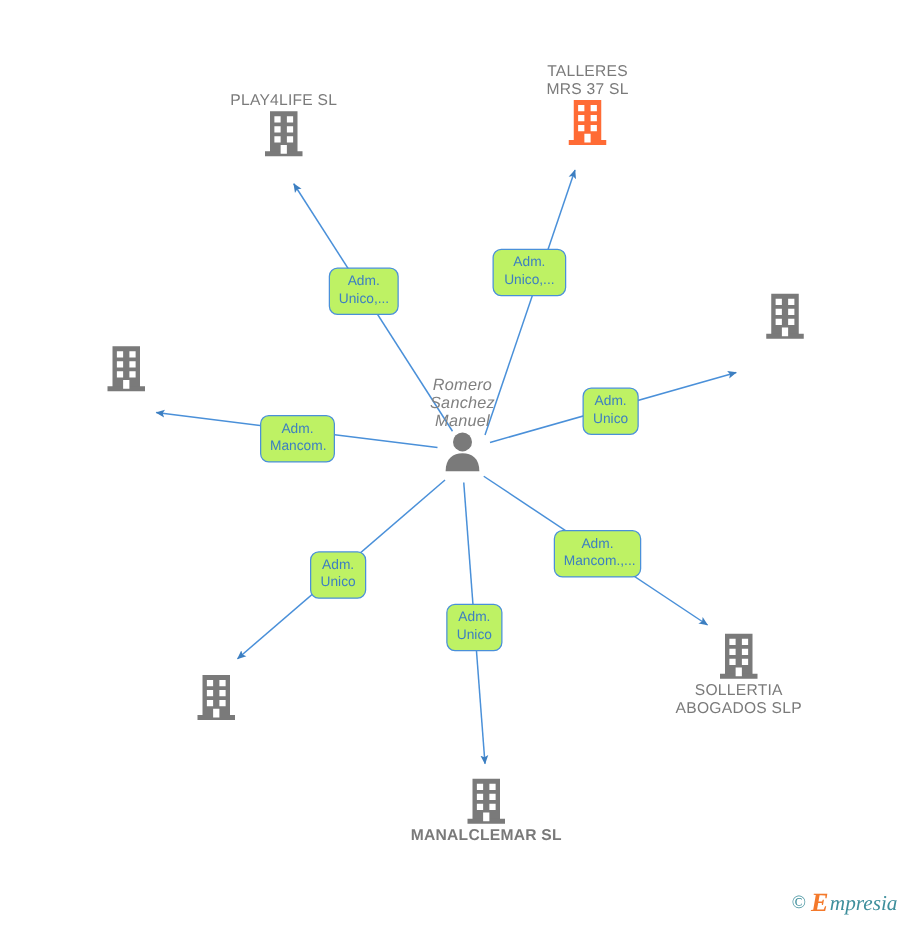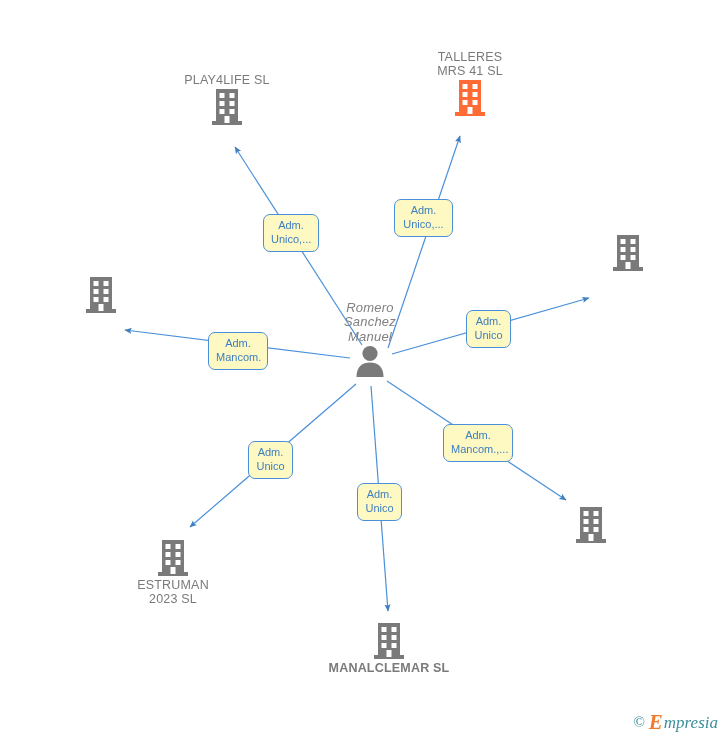--- a/index.html
+++ b/index.html
@@ -135,7 +135,7 @@
       </div>
       <div class="node above" style="left: 470px; top: 48px;">
         <div class="node-label">TALLERES
-MRS 41  SL</div>
+MRS 37  SL</div>
         <div>
           <svg class="node-icon" width="34" height="40" viewBox="0 0 34 40">
             <rect x="6" y="2" width="22" height="34" fill="#ff6b35"></rect>

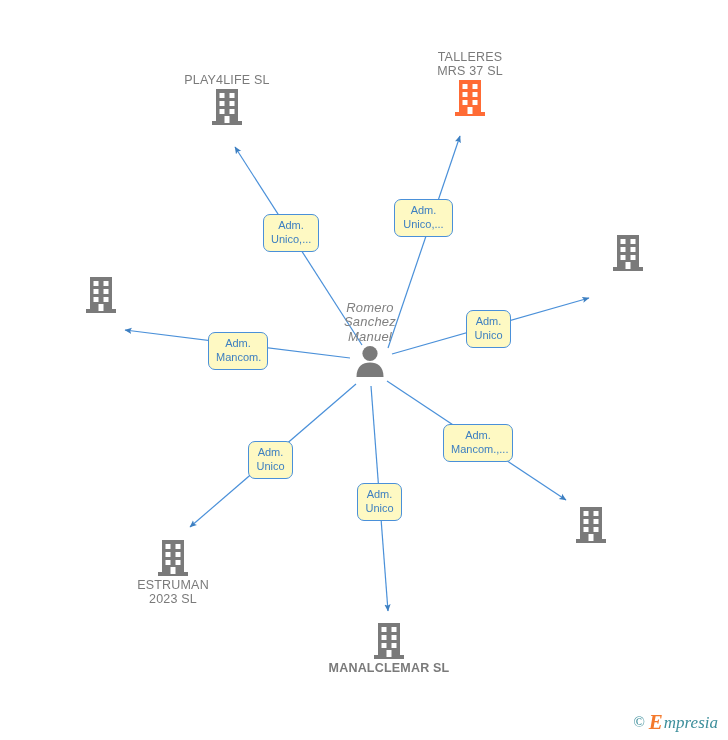--- a/index.html
+++ b/index.html
@@ -54,7 +54,7 @@
     position: absolute;
     border: 1.4px solid #4a90d9;
     border-radius: 7px;
-    background: #fef9c3;
+    background: #bef264;
     color: #3d7fc1;
     font-size: 11px;
     line-height: 13.5px;

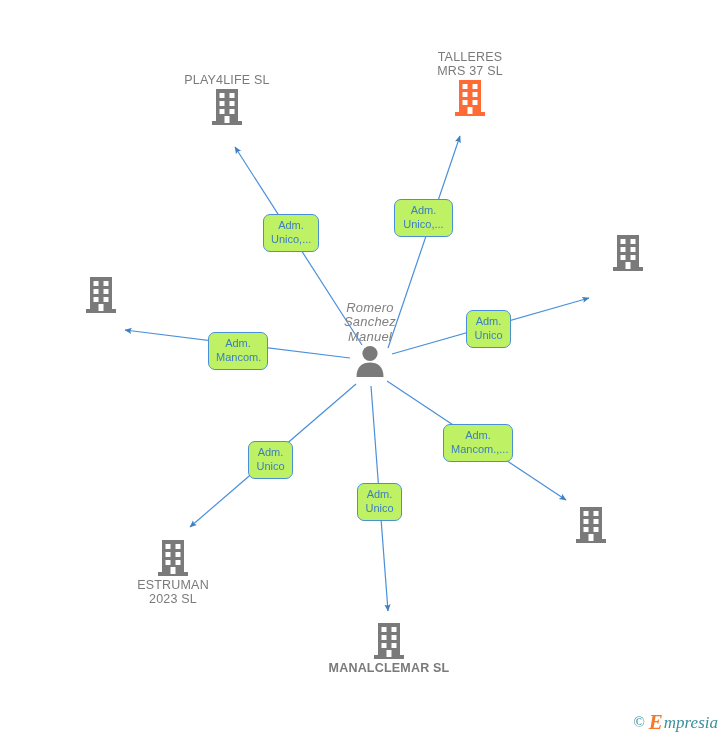--- a/index.html
+++ b/index.html
@@ -194,6 +194,8 @@
             <rect x="14.5" y="29" width="5" height="7" fill="#ffffff"></rect>
           </svg>
         </div>
+        <div class="node-label">SOLLERTIA
+ABOGADOS  SLP</div>
       </div>
       <div class="node below" style="left: 173px; top: 535px;">
         <div>

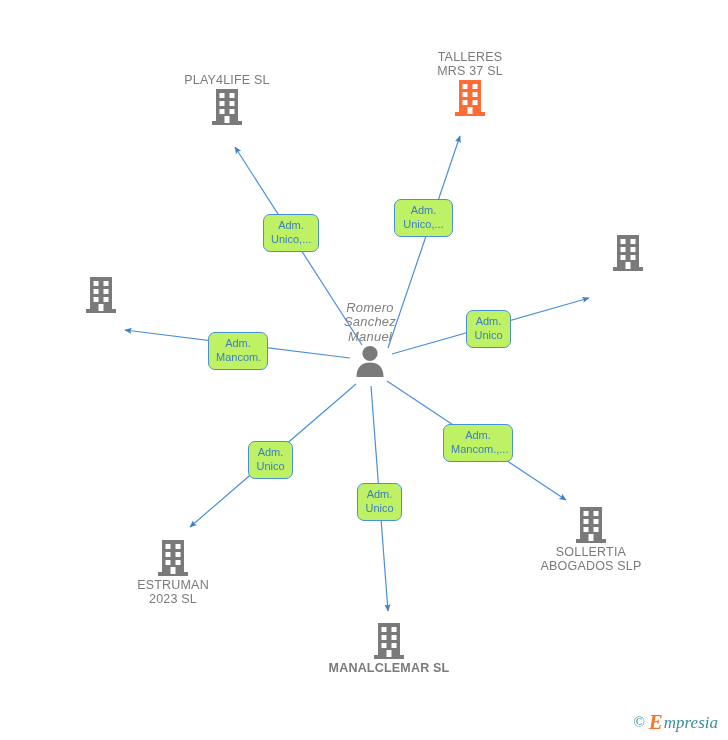--- a/index.html
+++ b/index.html
@@ -211,8 +211,6 @@
             <rect x="14.5" y="29" width="5" height="7" fill="#ffffff"></rect>
           </svg>
         </div>
-        <div class="node-label">ESTRUMAN
-2023  SL</div>
       </div>
       <div class="node below" style="left: 389px; top: 618px; font-weight: bold;">
         <div>

